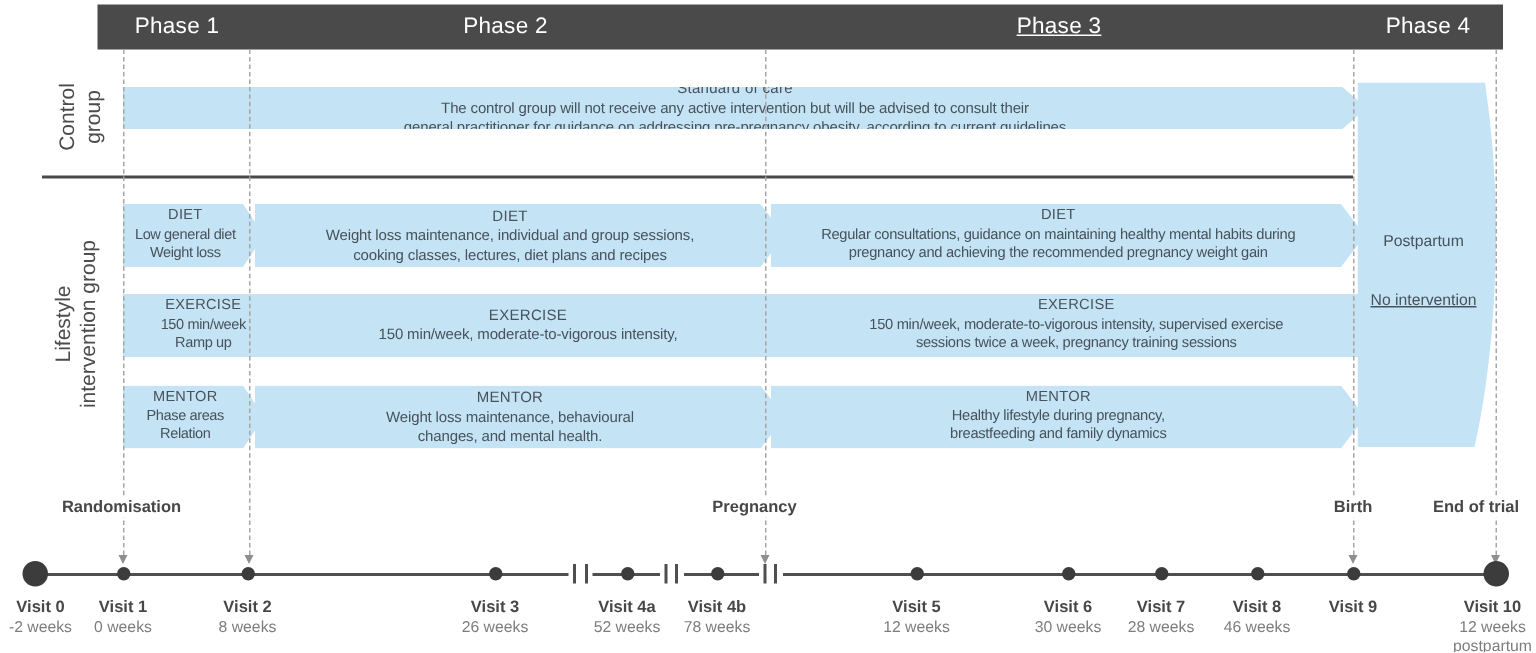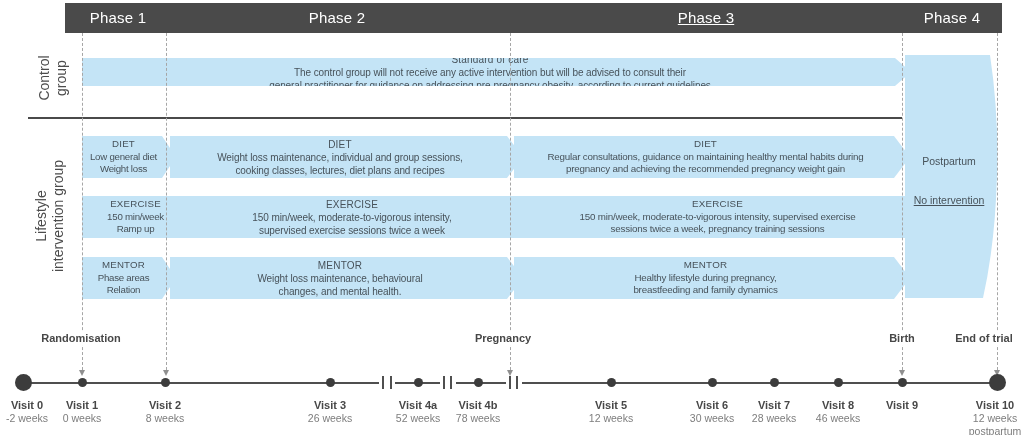--- a/index.html
+++ b/index.html
@@ -106,7 +106,6 @@
   <div class="arrow tip16 p2a row-ex">
     <div class="ttl">EXERCISE</div>
     <div>150 min/week, moderate-to-vigorous intensity,</div>
-    <div>supervised exercise sessions twice a week</div>
   </div>
   <div class="arrow tip16 p3a row-ex">
     <div class="ttl">EXERCISE</div>

